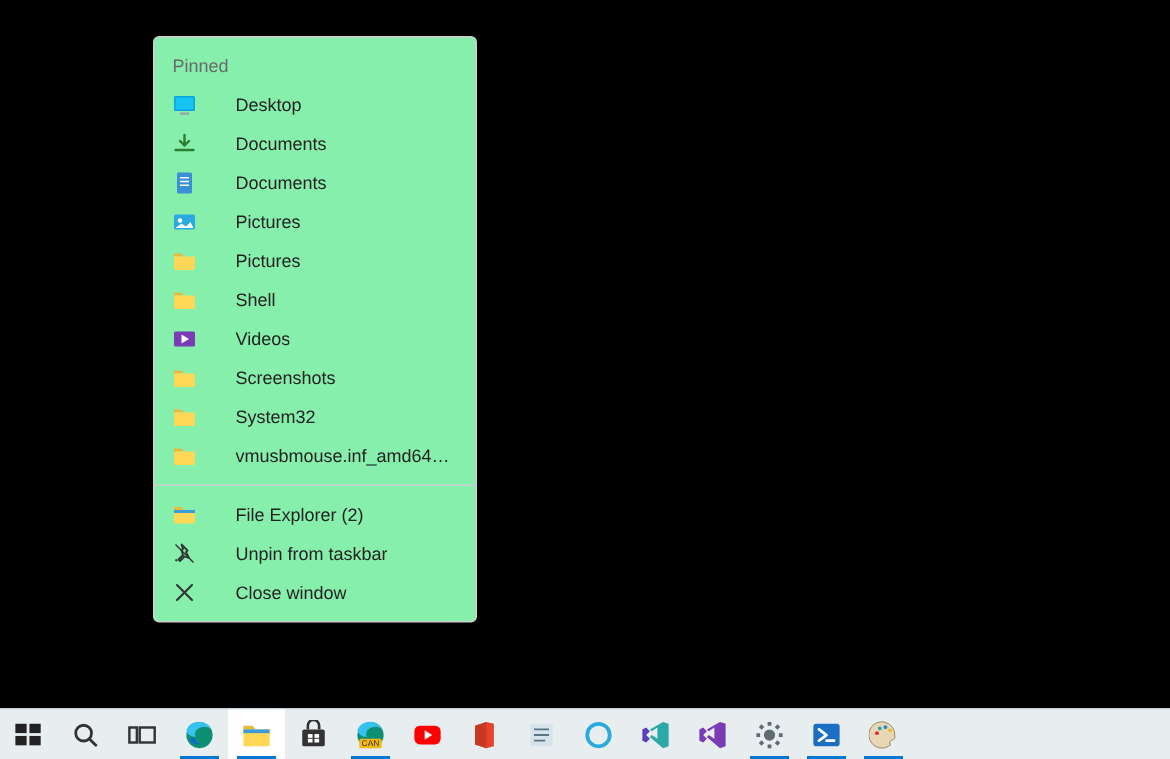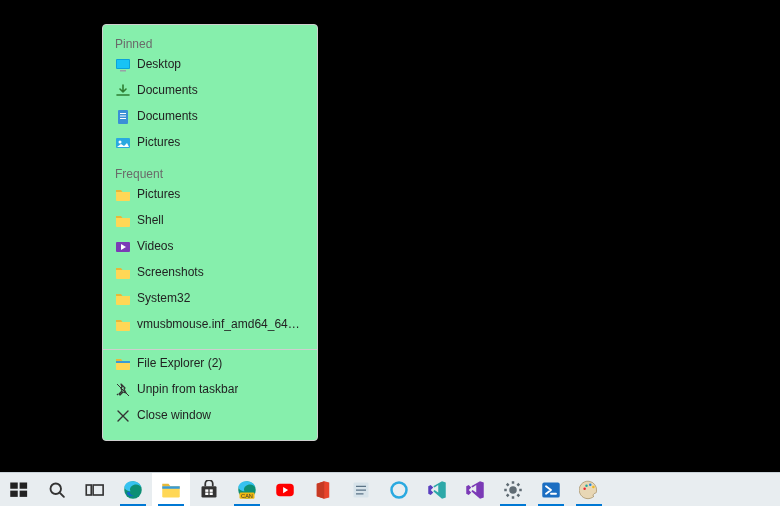--- a/index.html
+++ b/index.html
@@ -28,10 +28,10 @@
   }
   .jumplist .item {
     display: flex;
-    align-items: flex-start;
+    align-items: center;
     height: 26px;
     padding: 0 12px;
-    gap: 6px;
+    gap: 26px;
     cursor: default;
     white-space: nowrap;
     overflow: hidden;

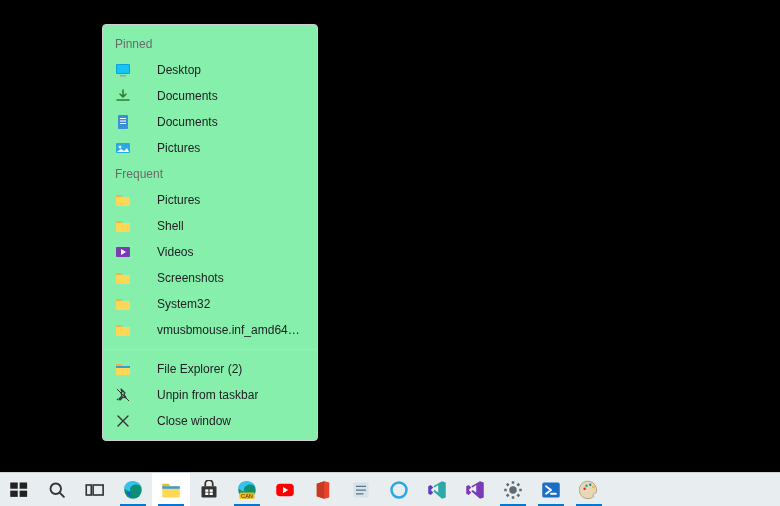--- a/index.html
+++ b/index.html
@@ -275,7 +275,6 @@
     <span class="label">Pictures</span>
   </div>
 
-  <div class="section-header">Frequent</div>
 
   <div class="item">
     <span class="ico">

